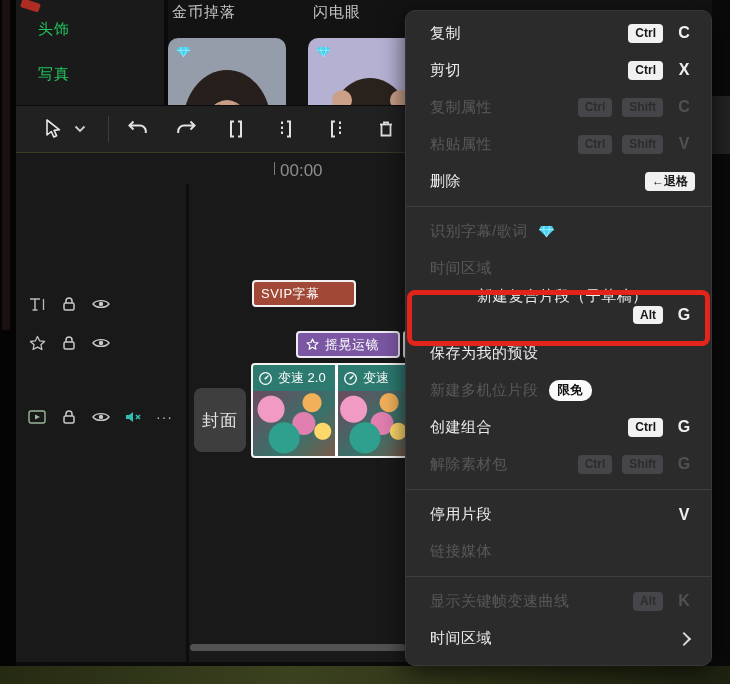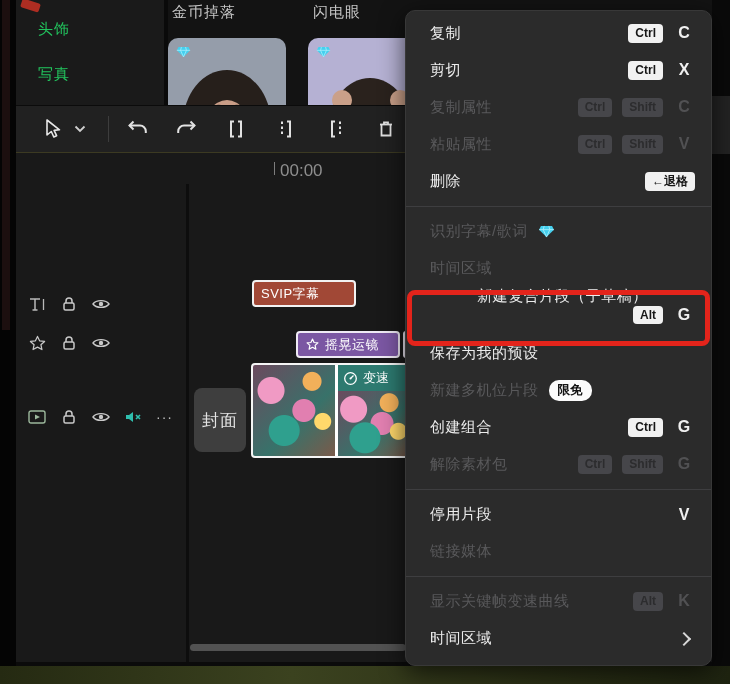--- a/index.html
+++ b/index.html
@@ -268,6 +268,14 @@
 
     <div class="vgroup">
       <div class="vclip" style="flex:0 0 82px;">
+        <div class="vhead">
+          <svg width="15" height="15" viewBox="0 0 16 16">
+              <circle cx="8" cy="8" r="6.2" stroke="#fff" stroke-width="1.4" fill="none"></circle>
+              <path d="M8 8 L11.2 4.8" stroke="#fff" stroke-width="1.4"></path>
+              <circle cx="8" cy="8" r="1.1" fill="#fff"></circle>
+            </svg>
+          <span>变速 2.0</span>
+        </div>
         <div class="vbody"></div>
       </div>
       <div class="vclip">

